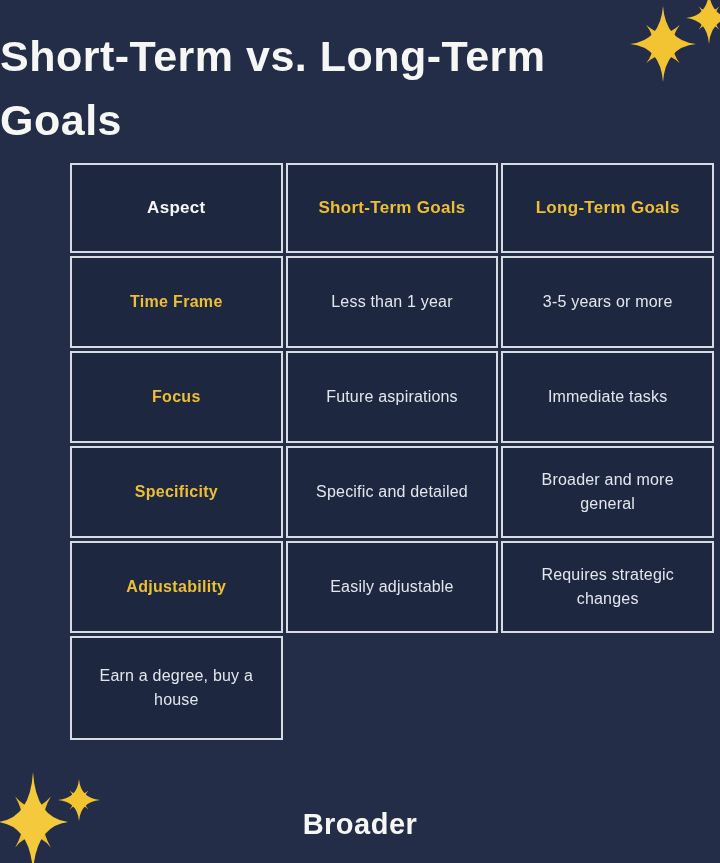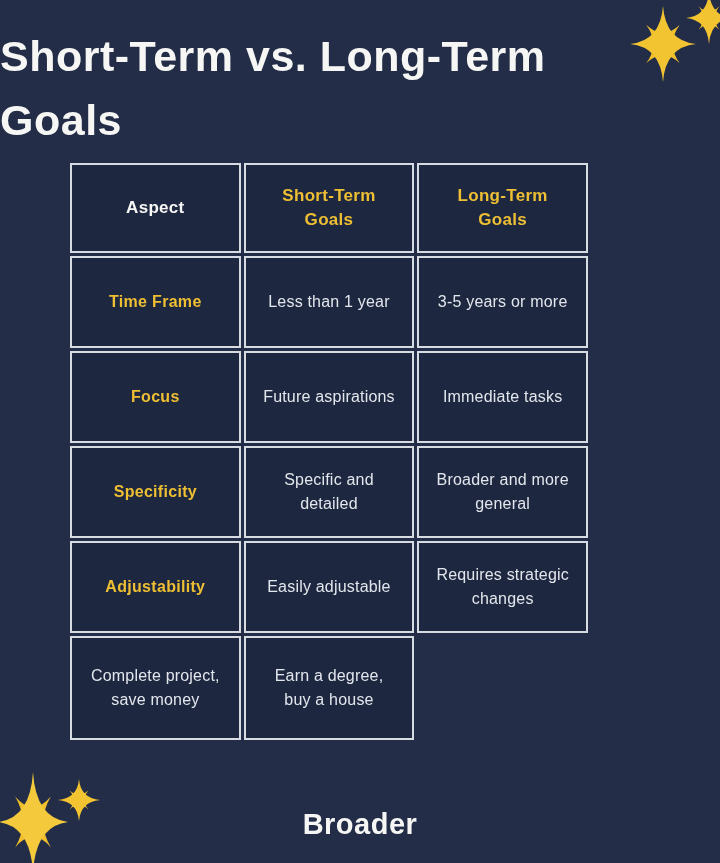--- a/index.html
+++ b/index.html
@@ -34,7 +34,7 @@
   .comparison-table{
     position:absolute;
     left:70px;top:163px;
-    width:518px;height:577px;
+    width:644px;height:577px;
     display:grid;
     grid-template-columns:repeat(3,1fr);
     grid-template-rows:90px 92px 92px 92px 92px 1fr;

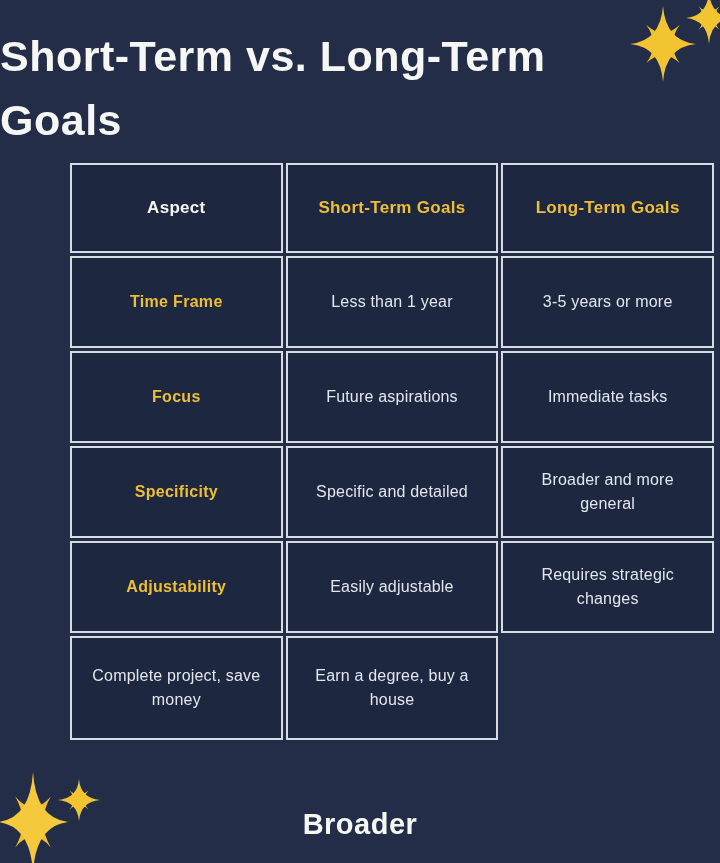--- a/index.html
+++ b/index.html
@@ -127,7 +127,6 @@
     <div class="cell value">Easily adjustable</div>
     <div class="cell value">Requires strategic changes</div>
 
-    <div class="cell value">Complete project, save money</div>
     <div class="cell value">Earn a degree, buy a house</div>
 
   </div>

